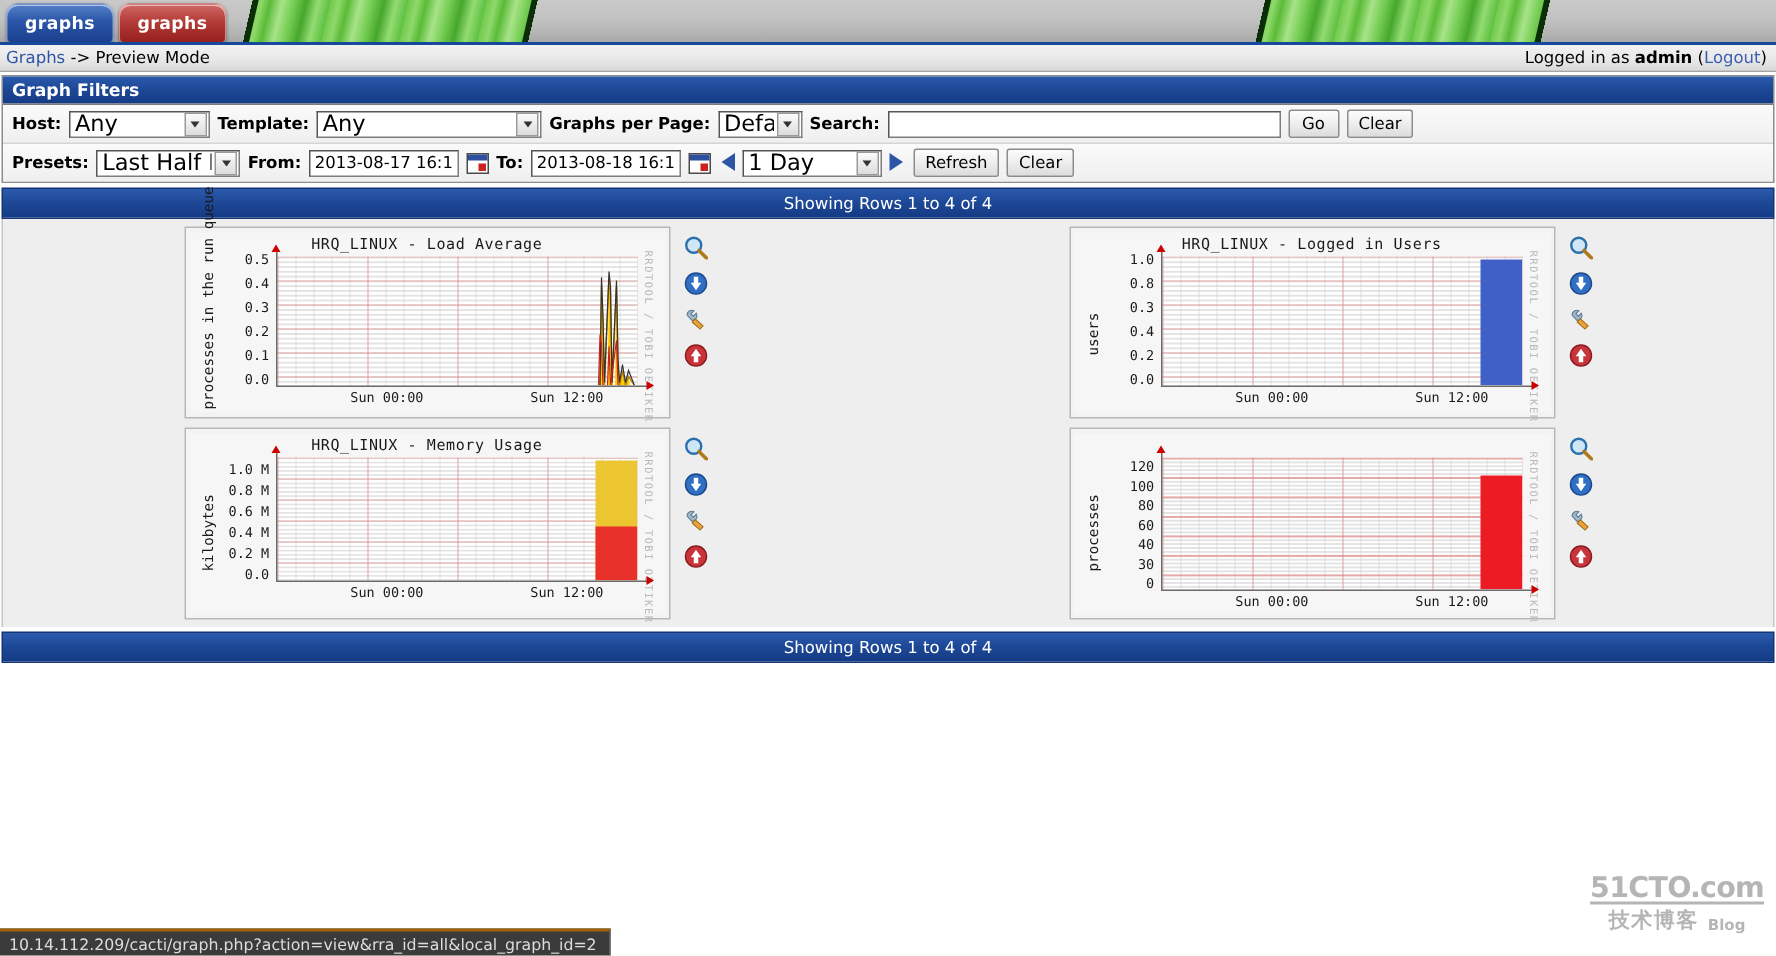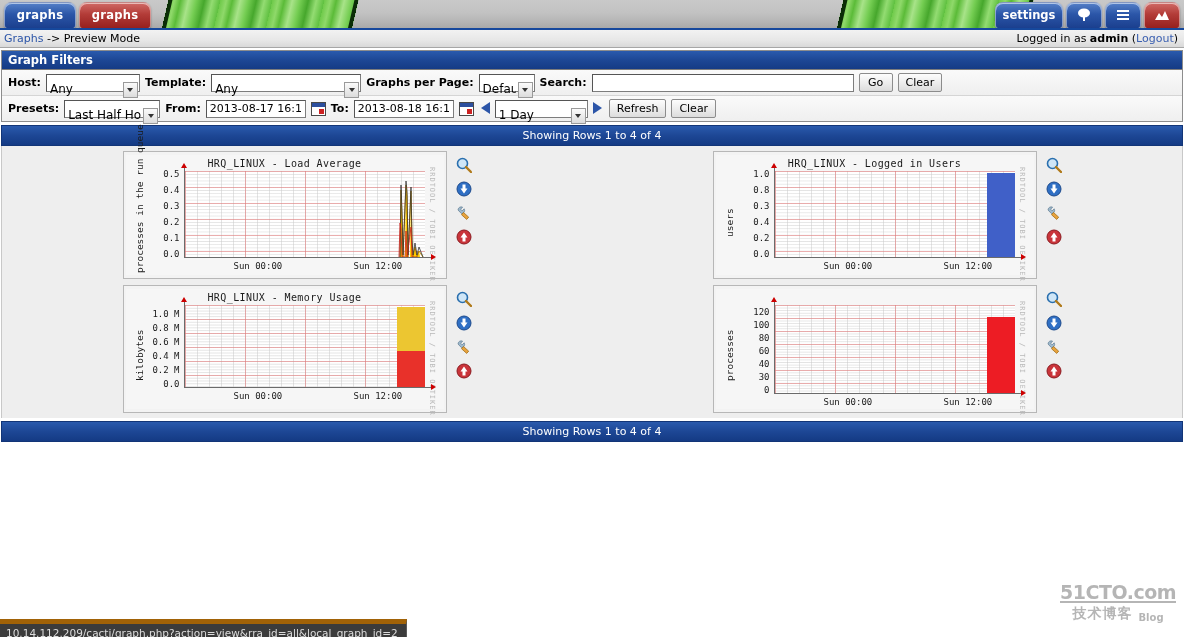--- a/index.html
+++ b/index.html
@@ -371,33 +371,6 @@
     <div class="tab graphs">graphs</div>
   </div>
 
-  <div class="tabs-right">
-    <div class="btn-round settings">settings</div>
-    <div class="btn-round sq">
-      <span class="ico-tree">
-        <svg width="16" height="14" viewBox="0 0 16 14">
-          <ellipse cx="8" cy="5" rx="6" ry="4.5" fill="#ffffff"></ellipse>
-          <rect x="7" y="8" width="2" height="5" fill="#ffffff"></rect>
-        </svg>
-      </span>
-    </div>
-    <div class="btn-round sq">
-      <span class="ico-list">
-        <svg width="16" height="14" viewBox="0 0 16 14">
-          <rect x="2" y="2" width="12" height="2" fill="#ffffff"></rect>
-          <rect x="2" y="6" width="12" height="2" fill="#ffffff"></rect>
-          <rect x="2" y="10" width="12" height="2" fill="#ffffff"></rect>
-        </svg>
-      </span>
-    </div>
-    <div class="btn-round sq red">
-      <span class="ico-graph">
-        <svg width="16" height="14" viewBox="0 0 16 14">
-          <polygon points="1,12 5,5 8,9 11,3 15,12" fill="#ffffff"></polygon>
-        </svg>
-      </span>
-    </div>
-  </div>
 </div>
 
 <div class="breadcrumb-bar">

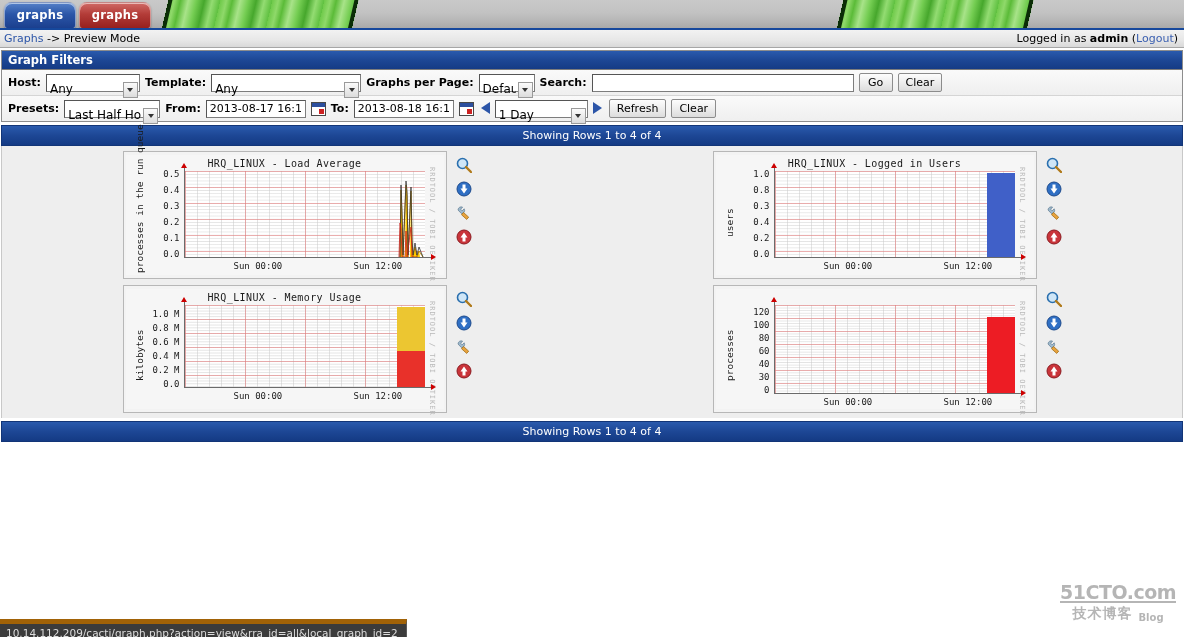--- a/index.html
+++ b/index.html
@@ -120,13 +120,13 @@
 
   .sel {
     display: inline-flex;
-    align-items: center;
+    align-items: flex-end;
     height: 18px;
     background: #fff;
     border: 1px solid #7d7d7d;
     border-top-color: #555;
     border-left-color: #555;
-    font-size: 12px;
+    font-size: 15px;
     padding: 14px 0 0 3px;
     position: relative;
   }

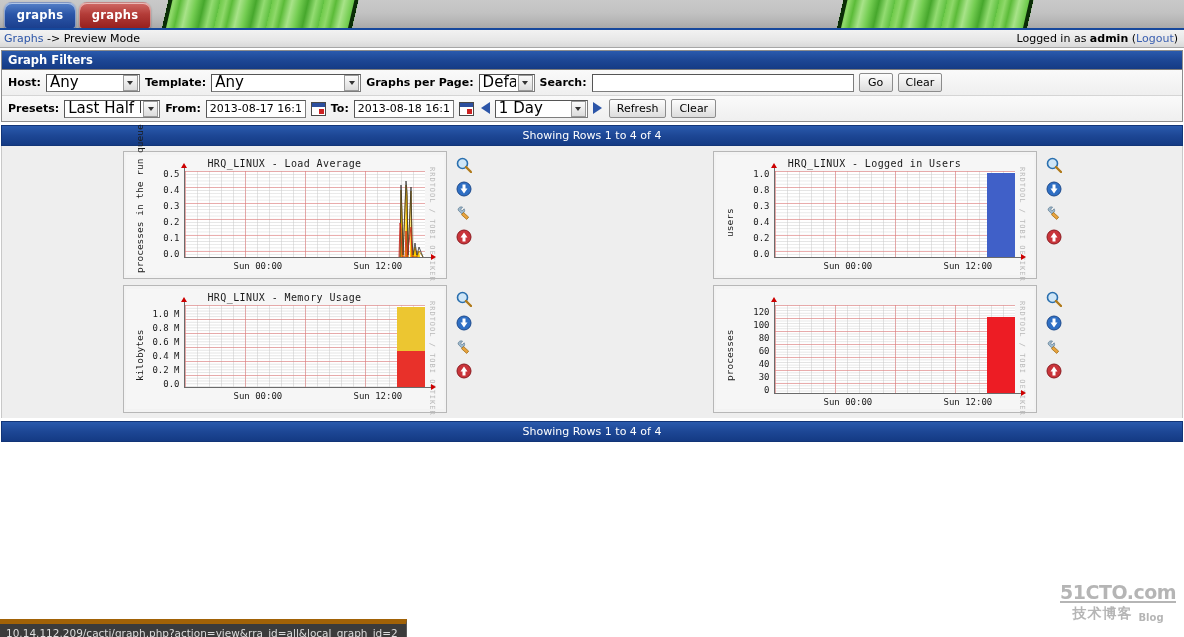--- a/index.html
+++ b/index.html
@@ -354,7 +354,7 @@
     font-size: 10.5px;
     line-height: 18px;
     padding: 0 8px 0 6px;
-    border-top: 5px solid #a16207;
+    border-top: 2px solid #a16207;
     border-right: 1px solid #5a5a5a;
     white-space: nowrap;
   }

